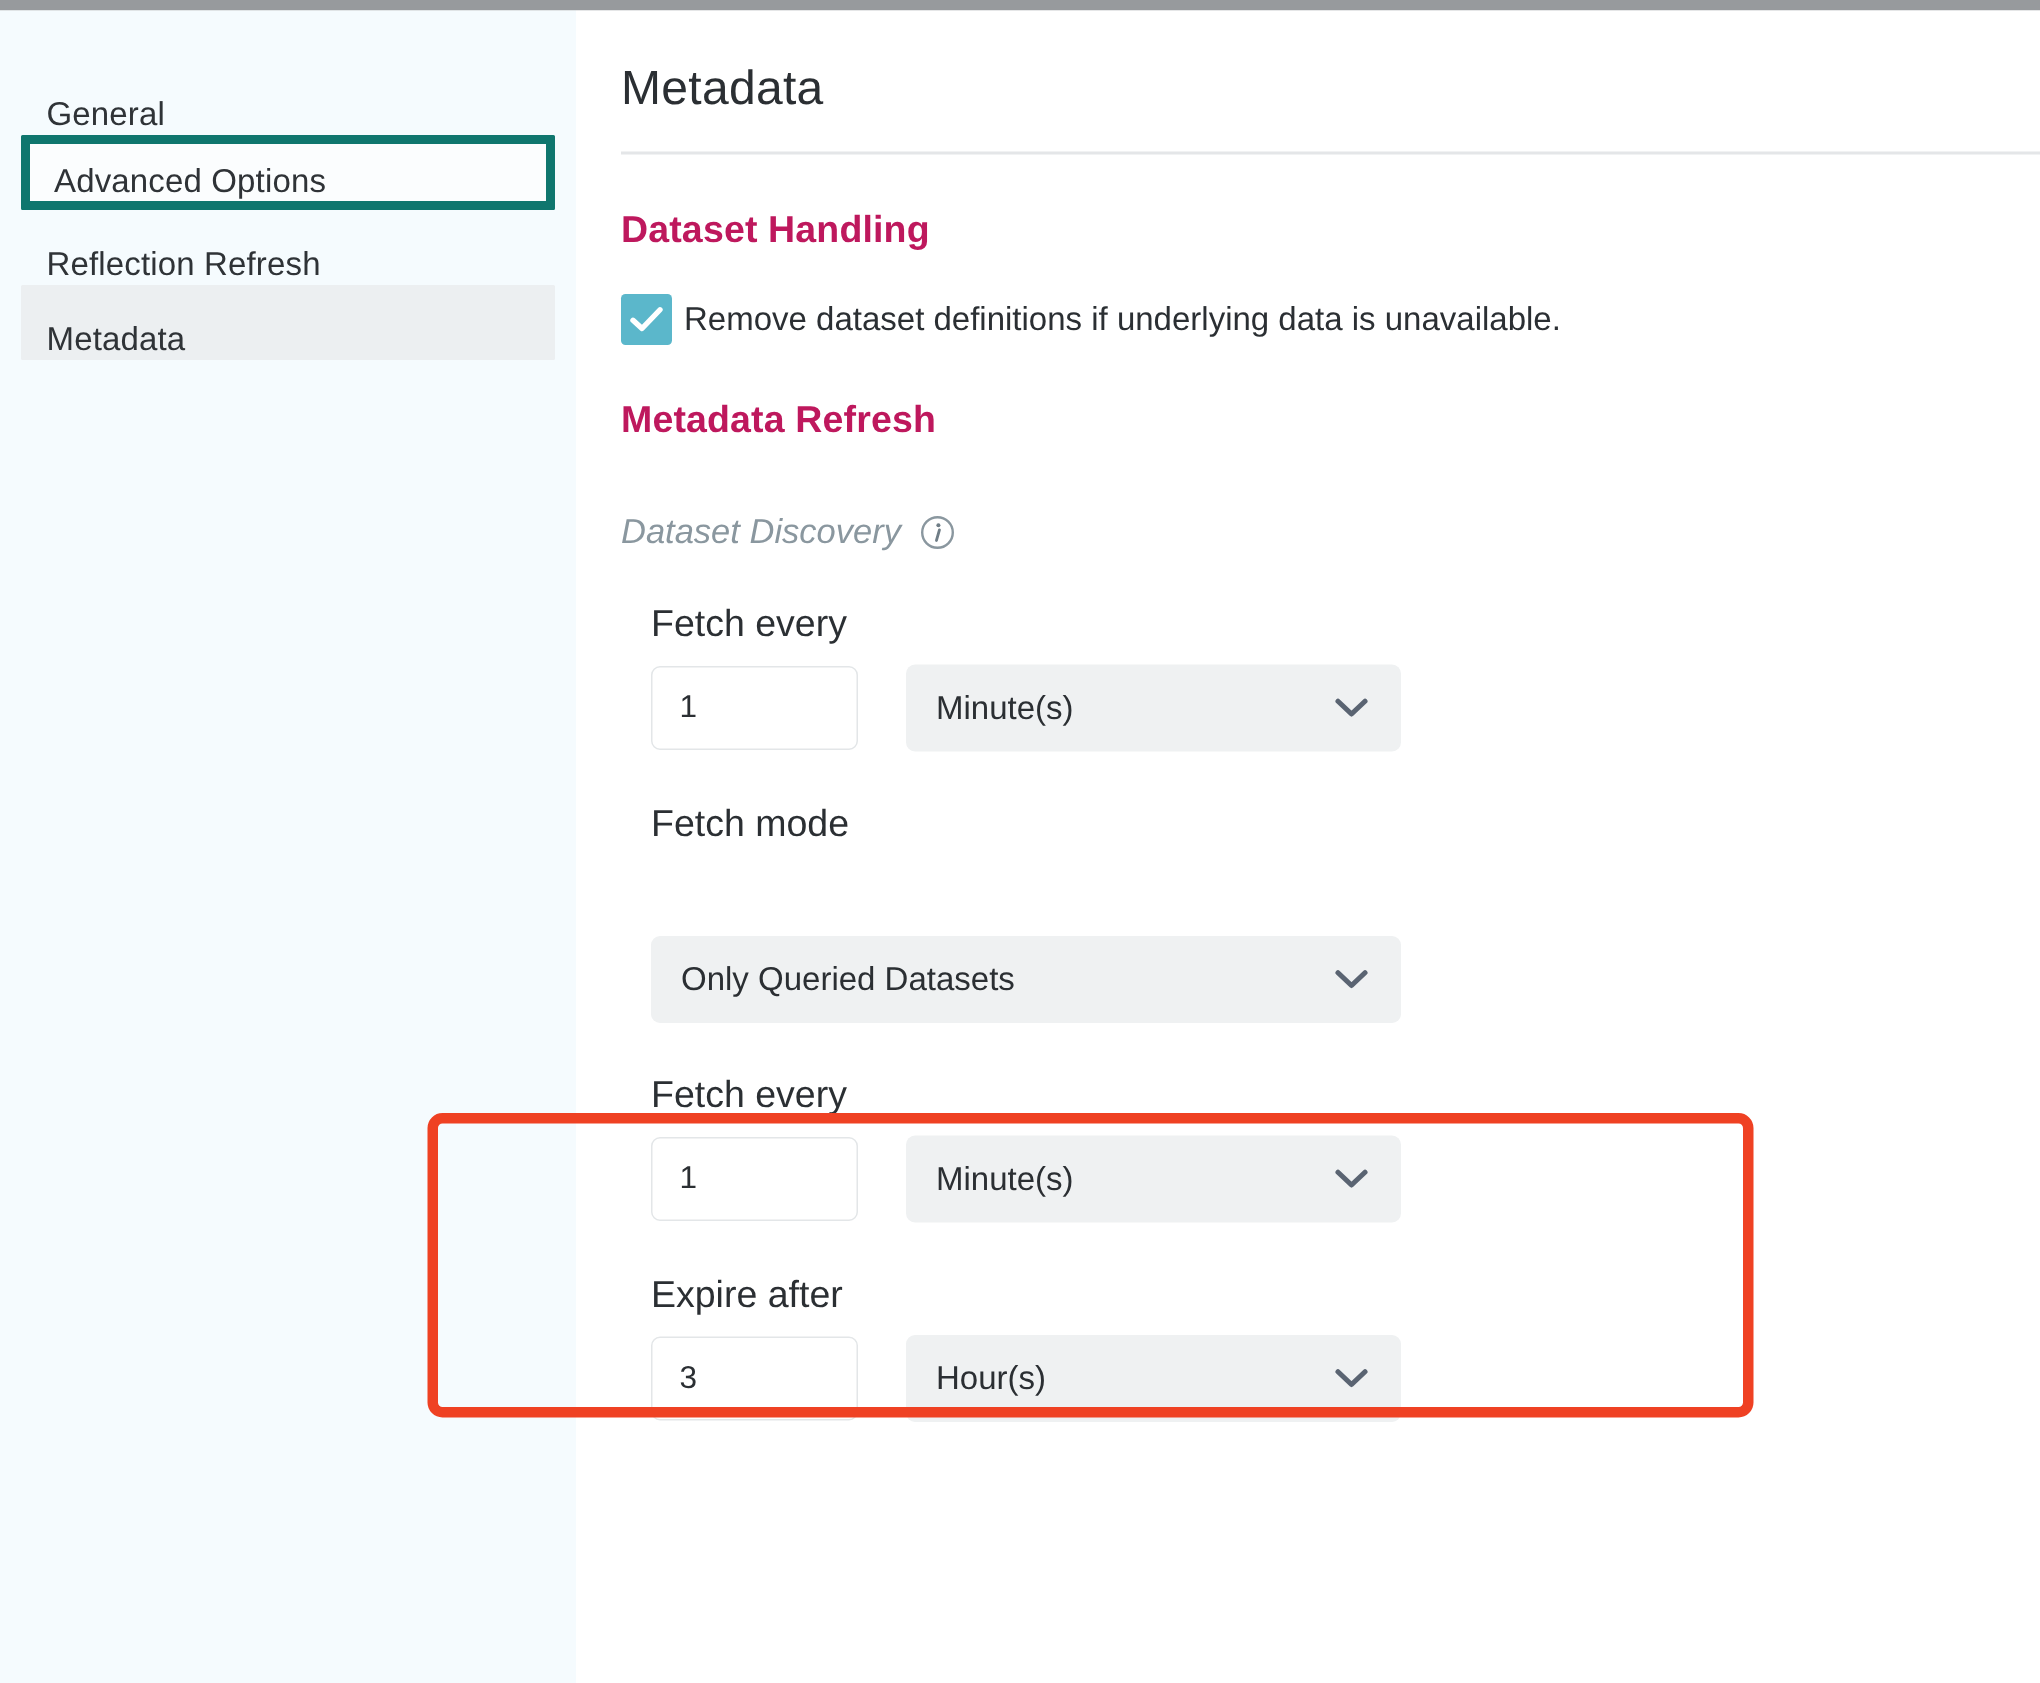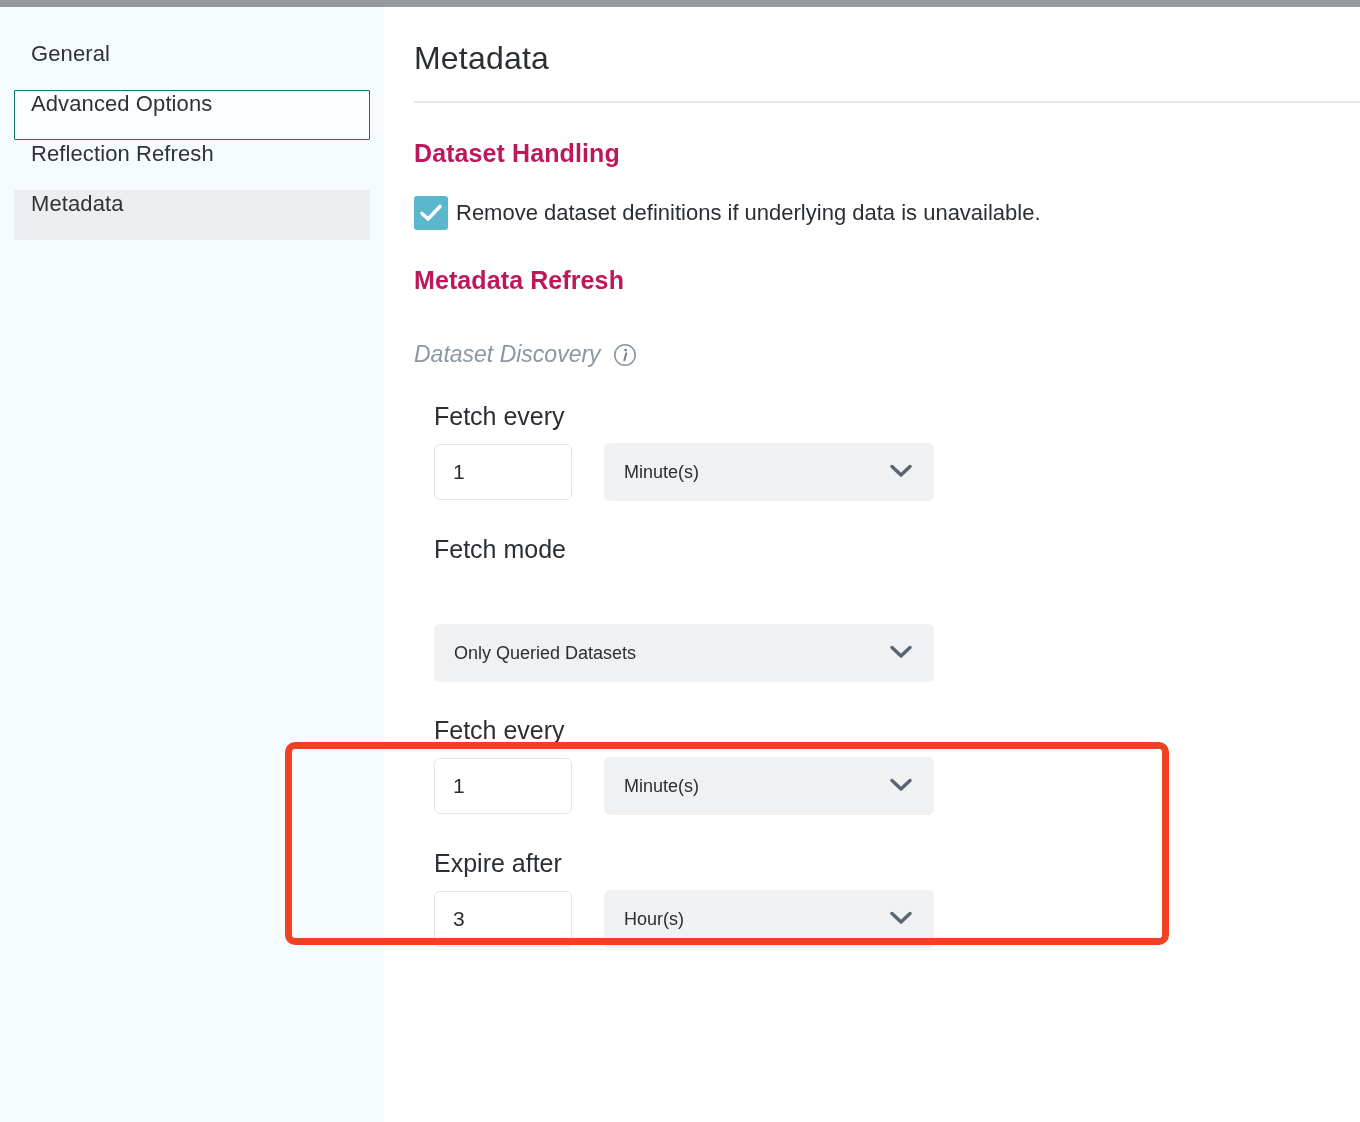--- a/index.html
+++ b/index.html
@@ -44,7 +44,7 @@
     height: 50px;
     margin: 0 14px;
     display: flex;
-    align-items: flex-start;
+    align-items: flex-end;
     padding-left: 16px;
     font-size: 22px;
     color: #2f3337;

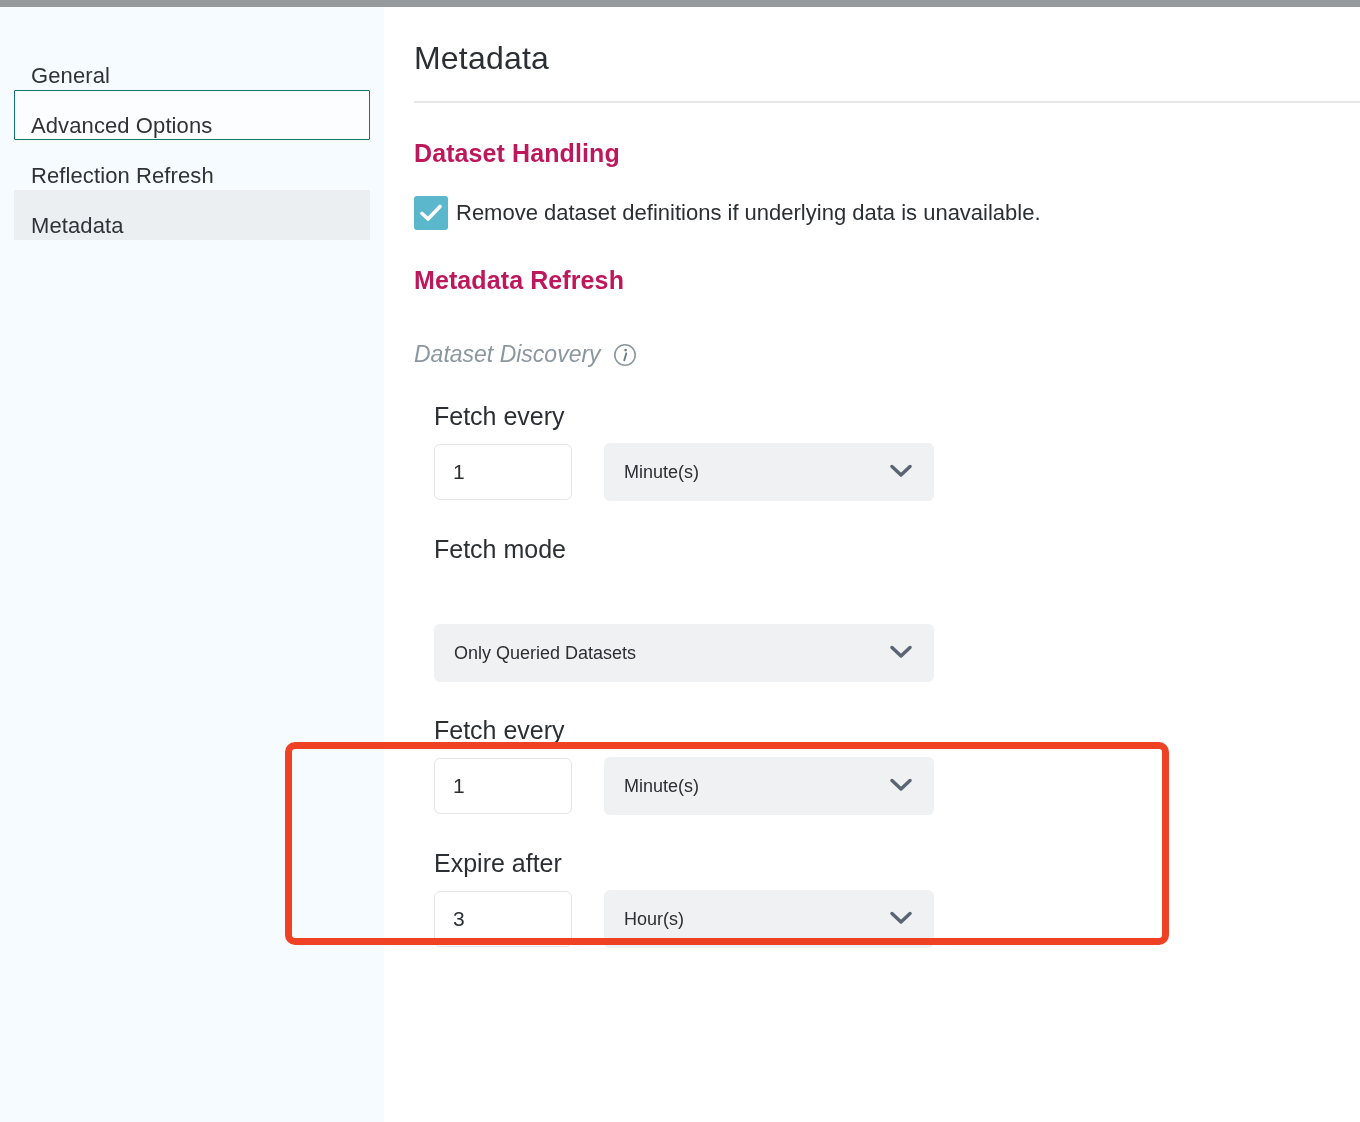--- a/index.html
+++ b/index.html
@@ -55,7 +55,7 @@
   }
   .nav-item.hover {
     background: #fbfdfe;
-    border: 1px solid #0f766e;
+    border: 6px solid #0f766e;
   }
   .nav-item.active {
     background: #eceff1;

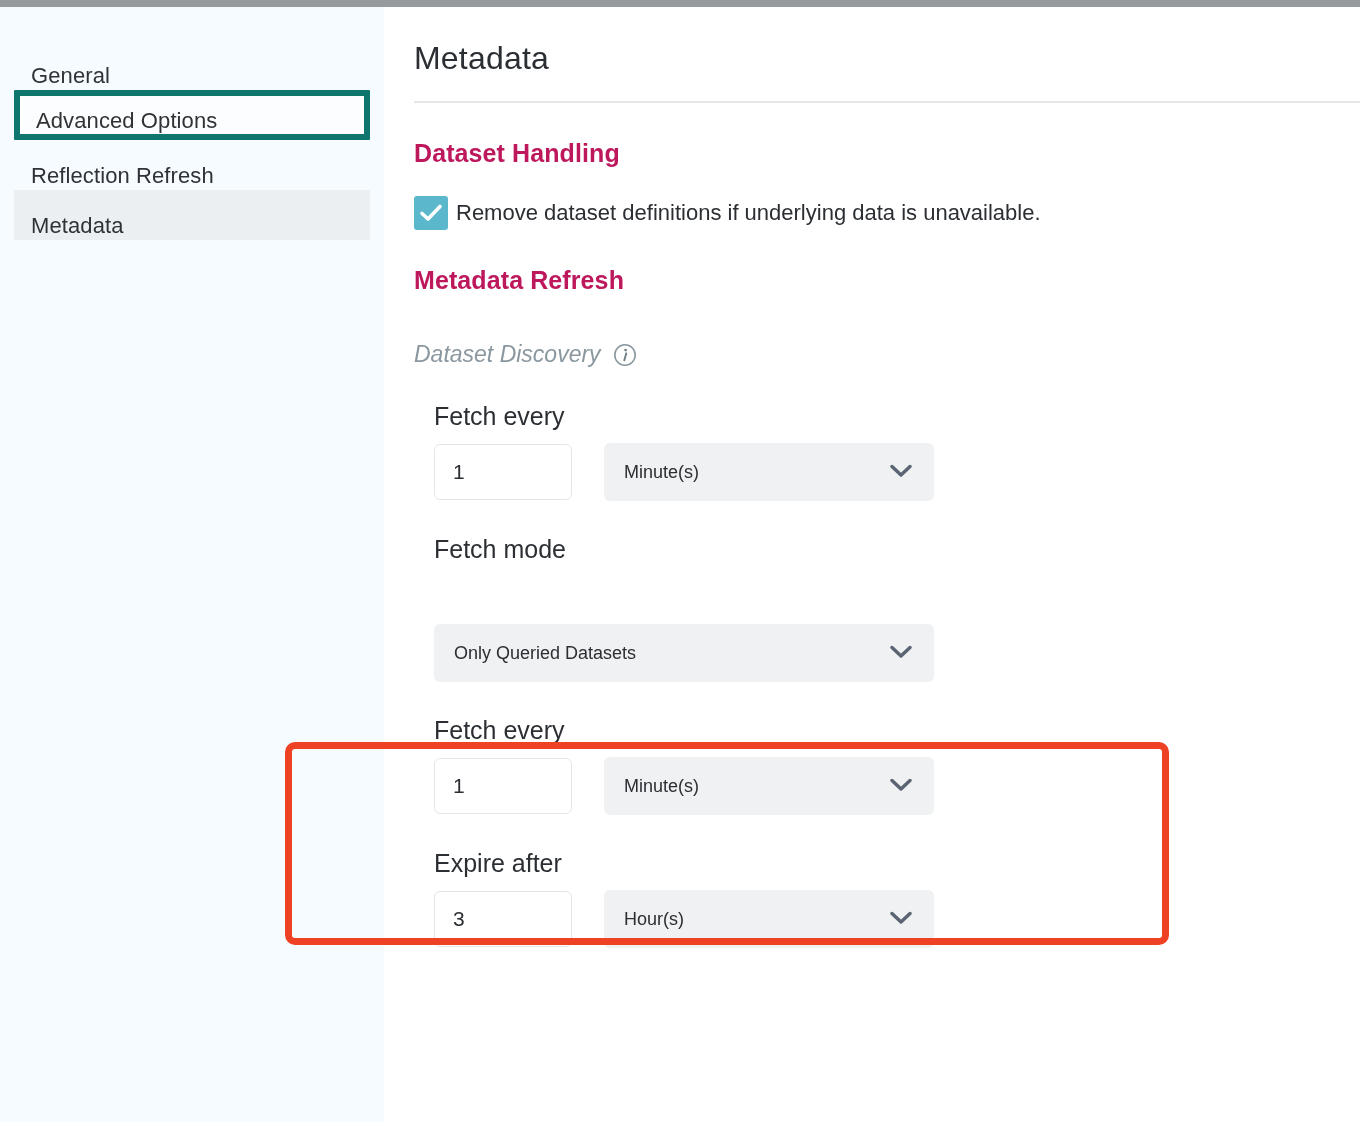--- a/index.html
+++ b/index.html
@@ -159,7 +159,7 @@
     align-items: center;
     justify-content: space-between;
     padding: 0 22px 0 20px;
-    font-size: 18px;
+    font-size: 22px;
     color: #2b2f33;
     cursor: pointer;
     user-select: none;

